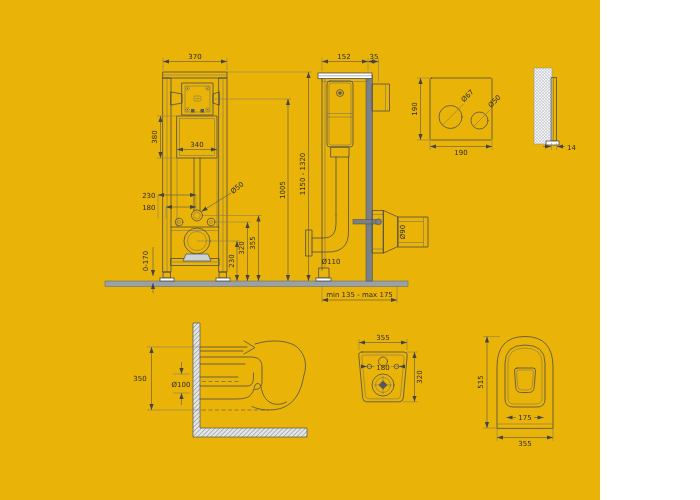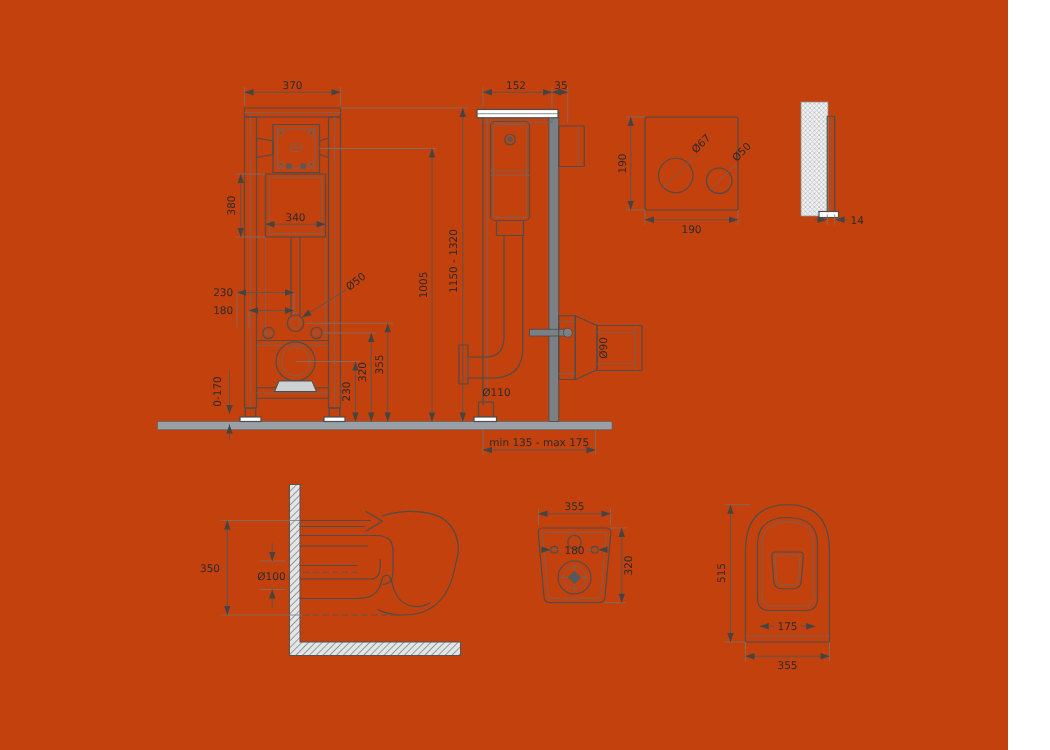--- a/index.html
+++ b/index.html
@@ -3,7 +3,7 @@
 <meta charset="utf-8">
 <style>
   html,body{margin:0;padding:0;background:#ffffff;}
-  .stage{position:relative;width:672px;height:500px;background:#c2410c;overflow:hidden;
+  .stage{position:relative;width:600px;height:500px;background:#eab308;overflow:hidden;
          font-family:"DejaVu Sans", sans-serif;text-align:center;}
   svg{display:block}
   .s  {stroke:#4d4d4d;stroke-width:.8;fill:none;stroke-linecap:round;stroke-linejoin:round;}

